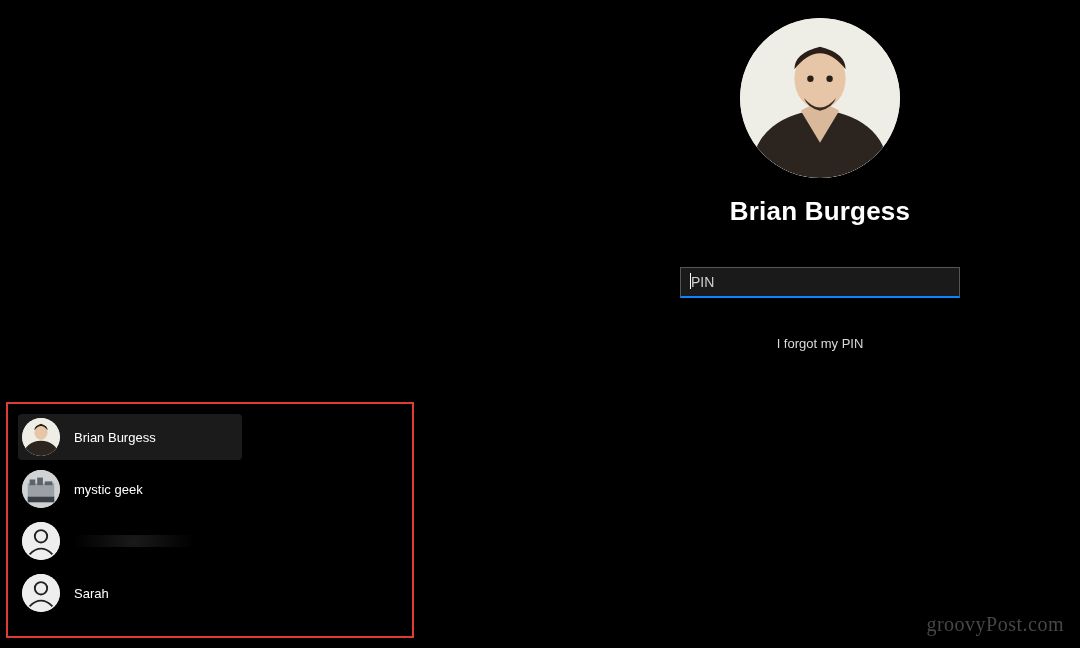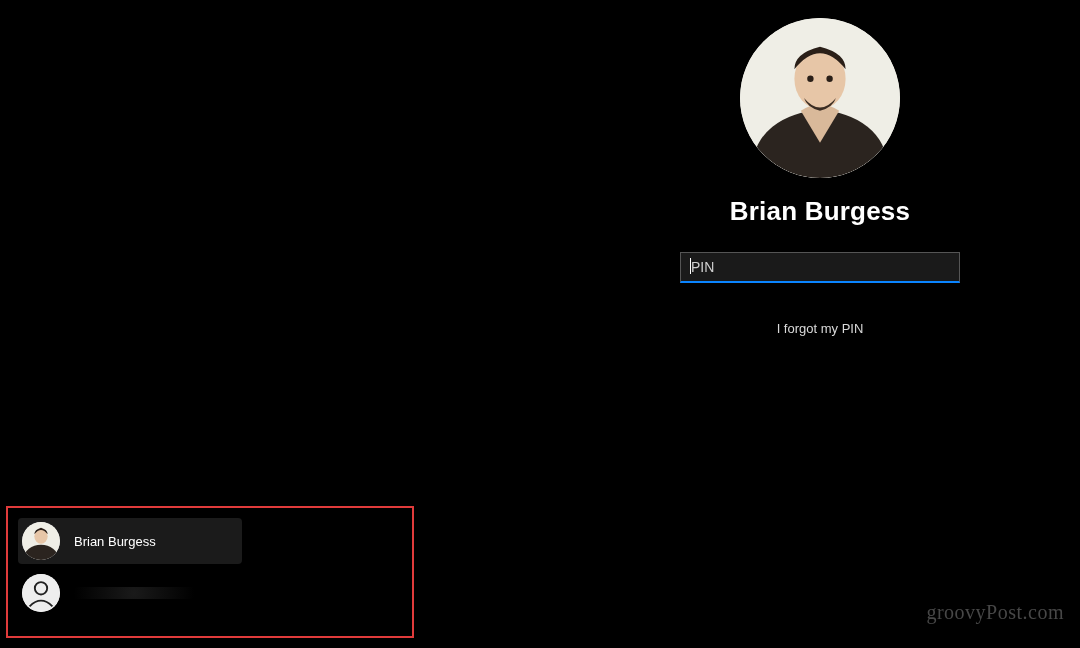--- a/index.html
+++ b/index.html
@@ -44,7 +44,7 @@
   }
 
   .pin-input-wrap {
-    margin-top: 25px;
+    margin-top: 40px;
     width: 280px;
     position: relative;
   }

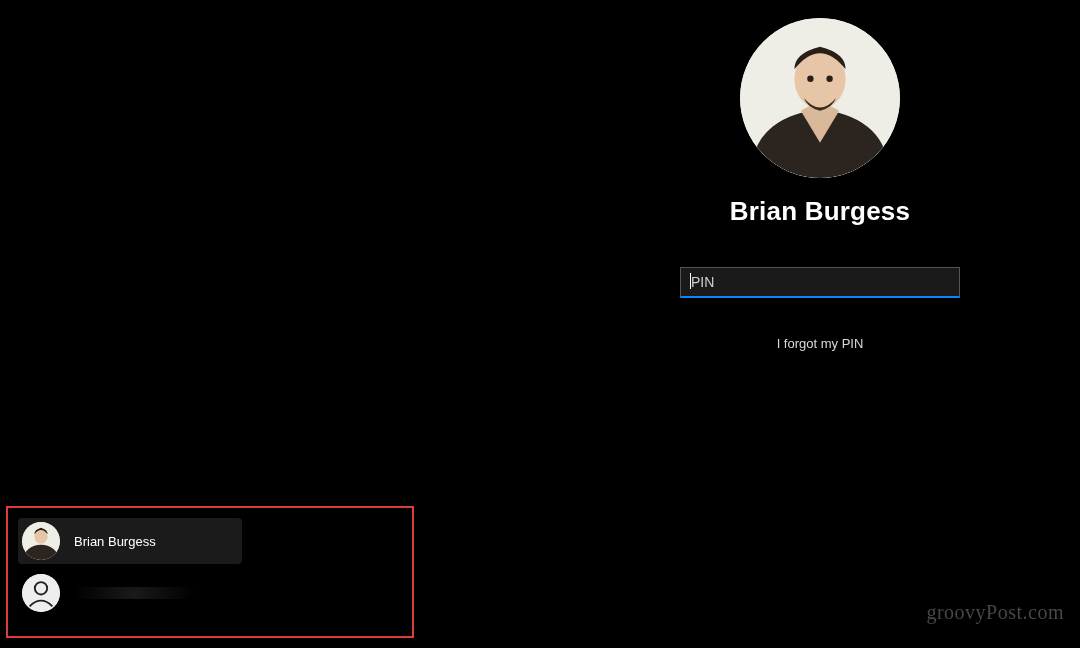--- a/index.html
+++ b/index.html
@@ -187,6 +187,19 @@
     <span class="user-label">Brian Burgess</span>
   </div>
 
+  <div class="user-item">
+    <span class="user-avatar">
+      <svg viewBox="0 0 40 40">
+        <circle cx="20" cy="20" r="20" fill="#cfd3d6"></circle>
+        <rect x="6" y="14" width="28" height="14" fill="#9aa2a8"></rect>
+        <rect x="8" y="10" width="6" height="6" fill="#5c6469"></rect>
+        <rect x="16" y="8" width="6" height="8" fill="#5c6469"></rect>
+        <rect x="24" y="12" width="8" height="4" fill="#5c6469"></rect>
+        <rect x="6" y="28" width="28" height="6" fill="#3a4045"></rect>
+      </svg>
+    </span>
+    <span class="user-label">mystic geek</span>
+  </div>
 
   <div class="user-item">
     <span class="user-avatar generic">

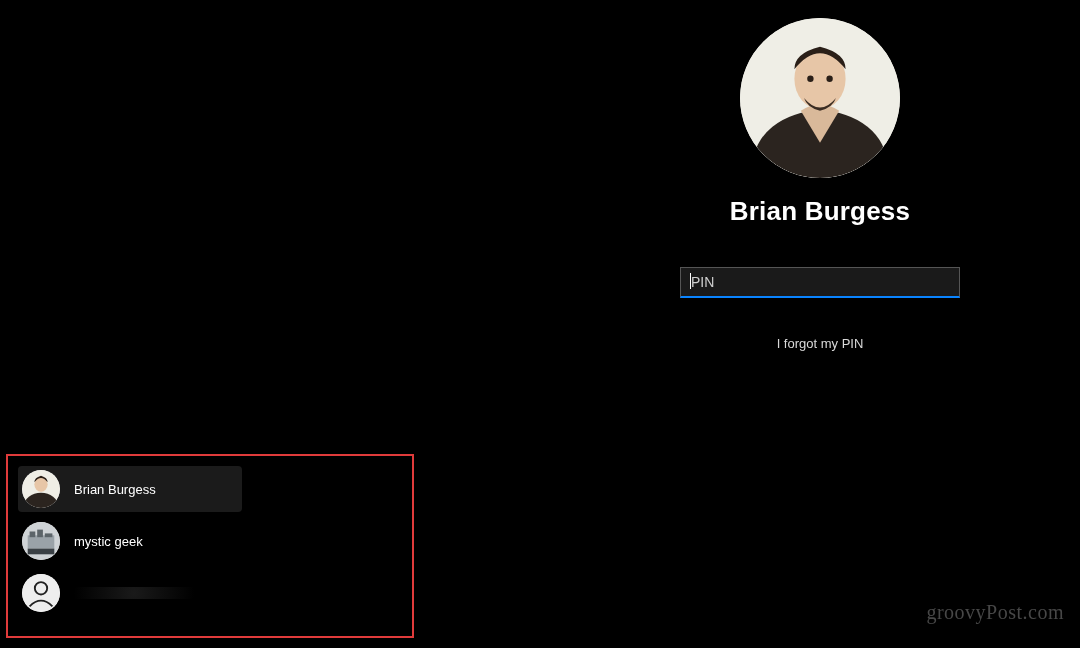--- a/index.html
+++ b/index.html
@@ -212,6 +212,16 @@
     <span class="user-label redacted"></span>
   </div>
 
+  <div class="user-item">
+    <span class="user-avatar generic">
+      <svg viewBox="0 0 40 40">
+        <circle cx="20" cy="20" r="20" fill="#eeeeee"></circle>
+        <circle cx="20" cy="15" r="6.5" fill="none" stroke="#222" stroke-width="2"></circle>
+        <path d="M8 34 Q20 22 32 34" fill="none" stroke="#222" stroke-width="2"></path>
+      </svg>
+    </span>
+    <span class="user-label">Sarah</span>
+  </div>
 
 </div>
 

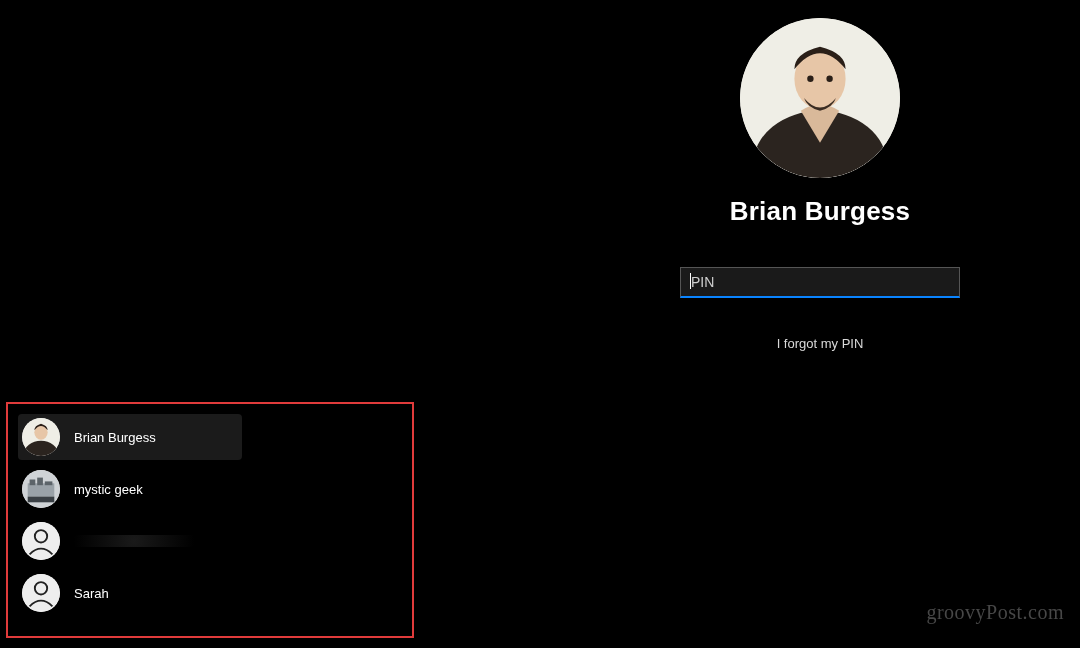--- a/index.html
+++ b/index.html
@@ -132,7 +132,7 @@
   .watermark {
     position: absolute;
     right: 16px;
-    bottom: 24px;
+    bottom: 12px;
     font-family: Georgia, "Times New Roman", serif;
     font-size: 20px;
     color: #474747;

